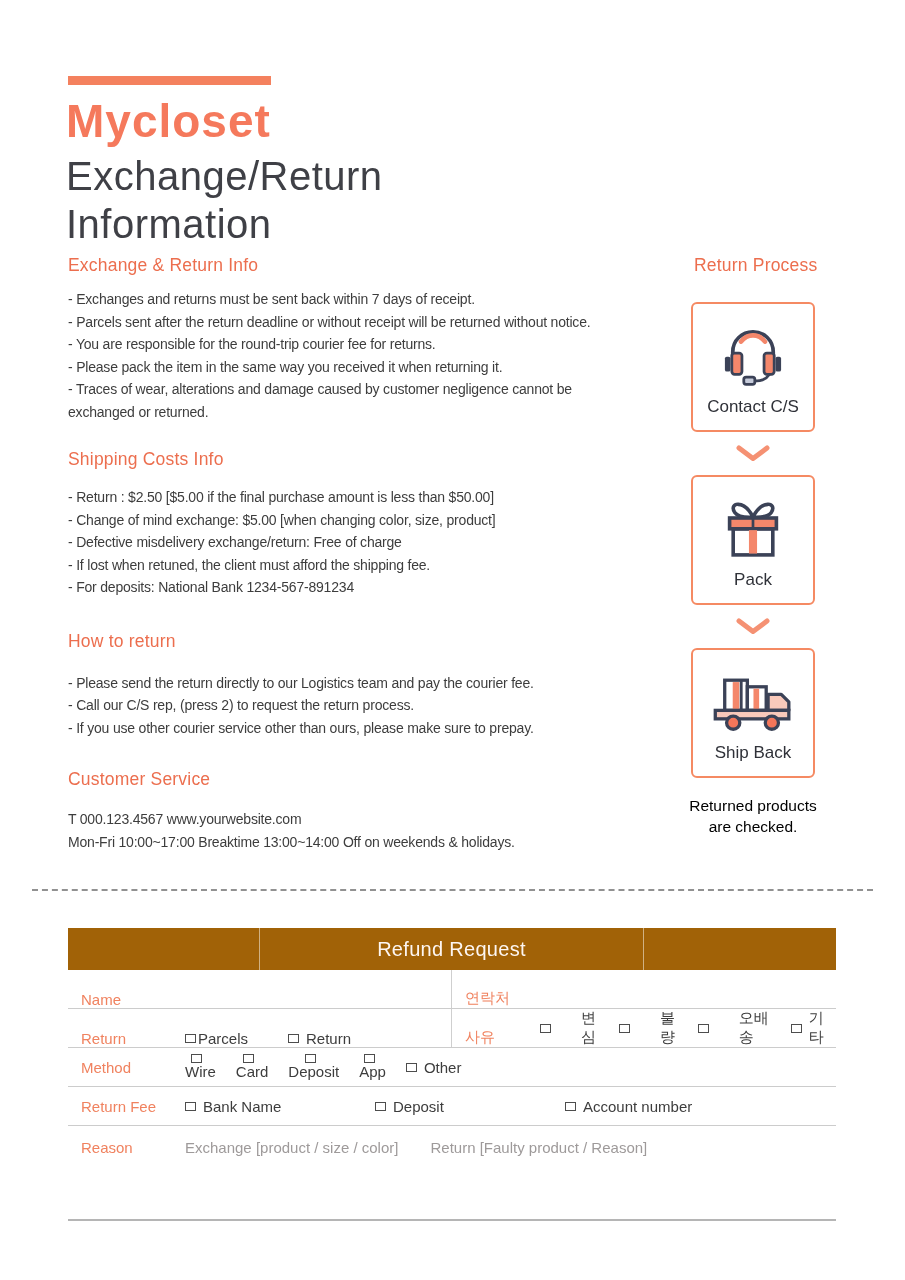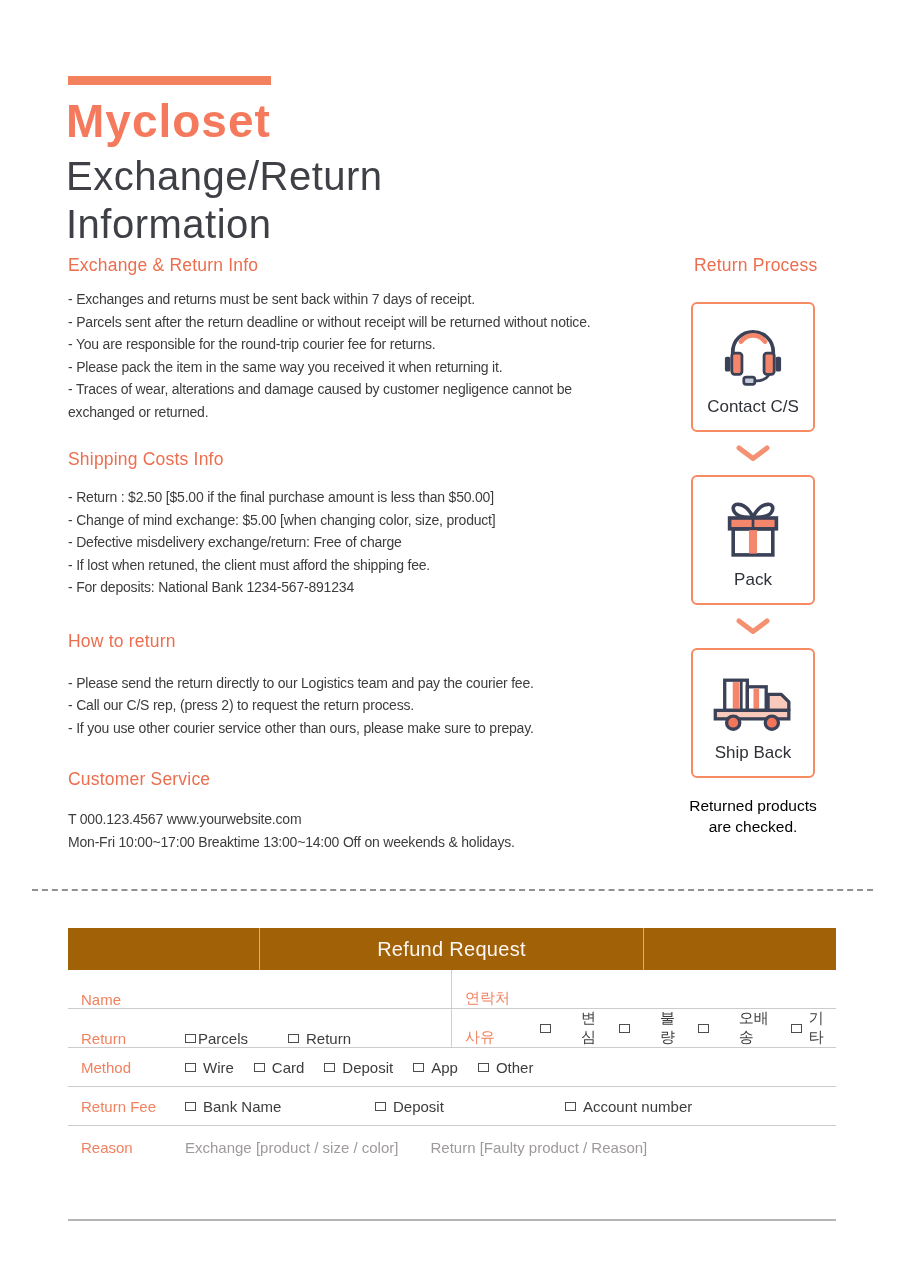--- a/index.html
+++ b/index.html
@@ -86,7 +86,7 @@
   .cb { display:inline-block; width:11px; height:9px; border:1.5px solid #4d4d4d; margin-right:7px; flex:none; }
   .opt.tight .cb { margin-right:2px; }
   .gap40 { margin-right:40px; }
-  .gap20 { margin-right:20px; }
+  .gap20 { margin-right:20px;flex-direction:column; }
   .gap12 { margin-right:12px;gap:23px; }
   .w190 { width:190px; }
   .row-reason { height:95px; align-items:flex-start; border-bottom:2px solid #B5B5B5; padding-top:13px; }

